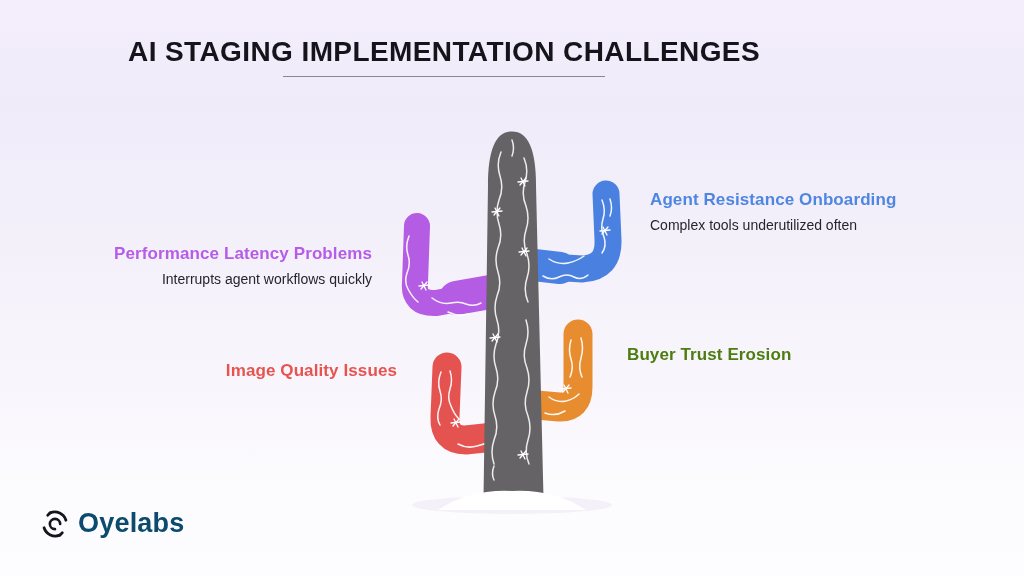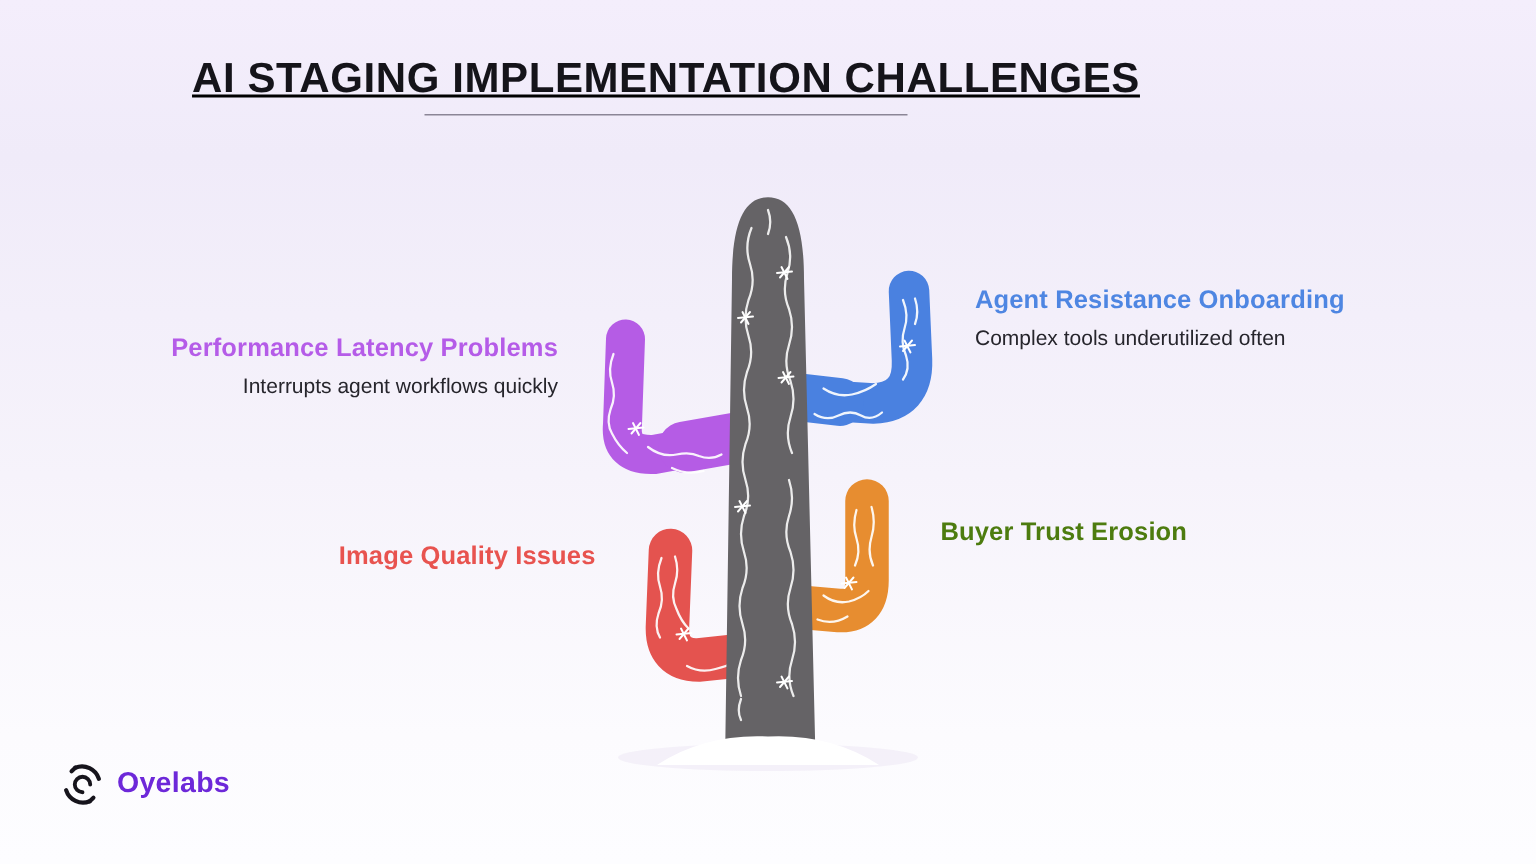--- a/index.html
+++ b/index.html
@@ -10,7 +10,7 @@
   }
   .canvas{position:absolute;inset:0;}
   
-  .title-wrap{position:absolute;top:36px;left:0;width:888px;text-align:center;text-decoration:underline;}
+  .title-wrap{position:absolute;top:36px;left:0;width:888px;text-align:center;}
   .title{
     font-size:28px;font-weight:800;letter-spacing:.4px;color:#15141a;
     margin:0;line-height:32px;

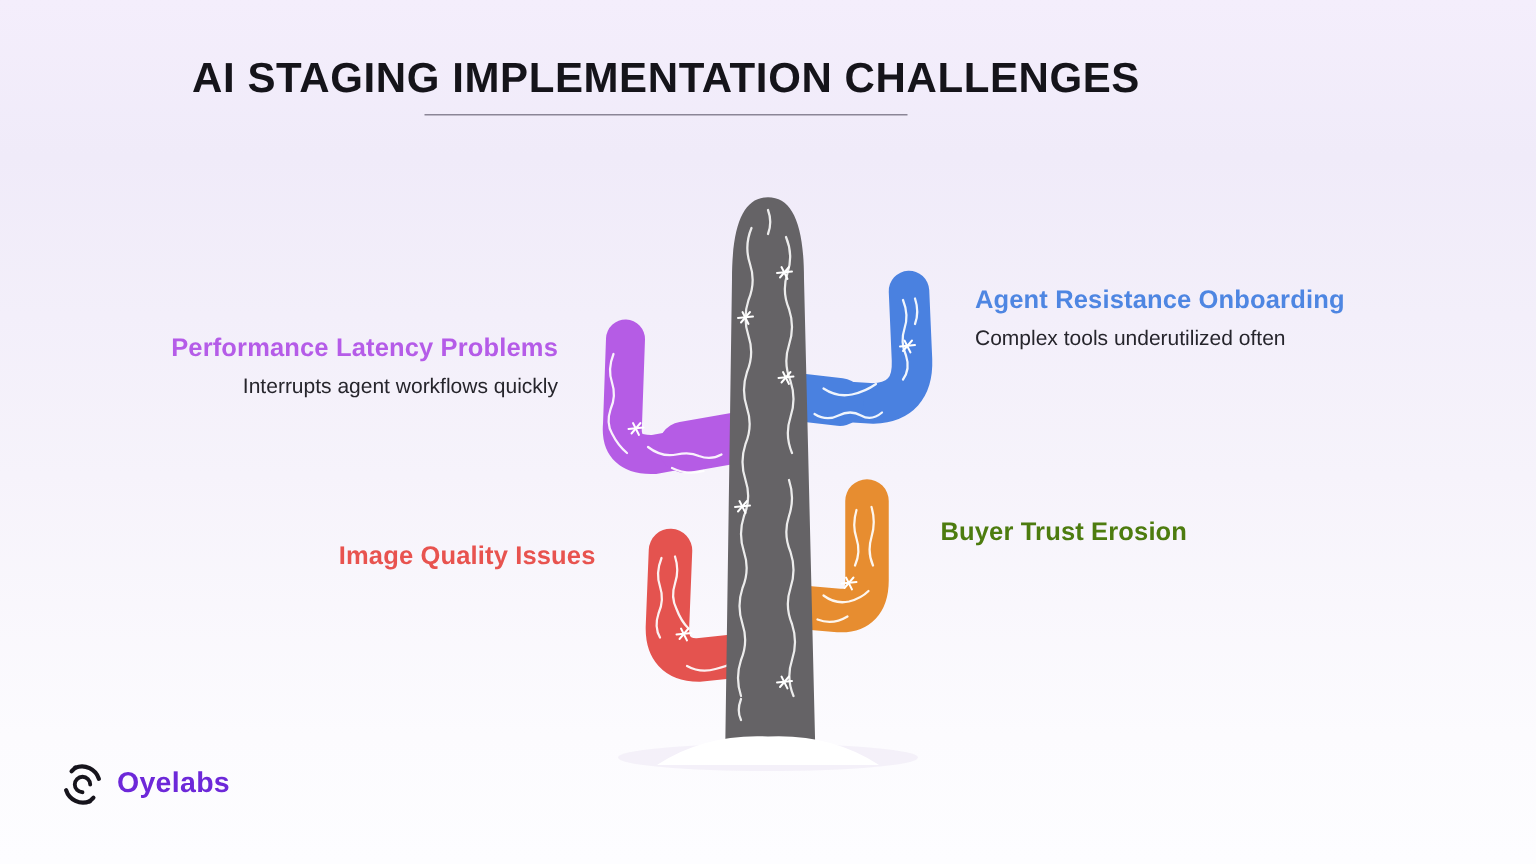--- a/index.html
+++ b/index.html
@@ -22,7 +22,7 @@
   .item p{margin:5px 0 0;font-size:14px;font-weight:400;color:#26252c;line-height:17px;}
   .item.align-right{text-align:right;}
   .item.align-left{text-align:left;}
-  .item-performance{top:219px;right:652px;width:340px;}
+  .item-performance{top:241px;right:652px;width:340px;}
   .item-agent{top:187px;left:650px;width:330px;}
   .item-image{top:358px;right:627px;width:300px;}
   .item-buyer{top:342px;left:627px;width:300px;}

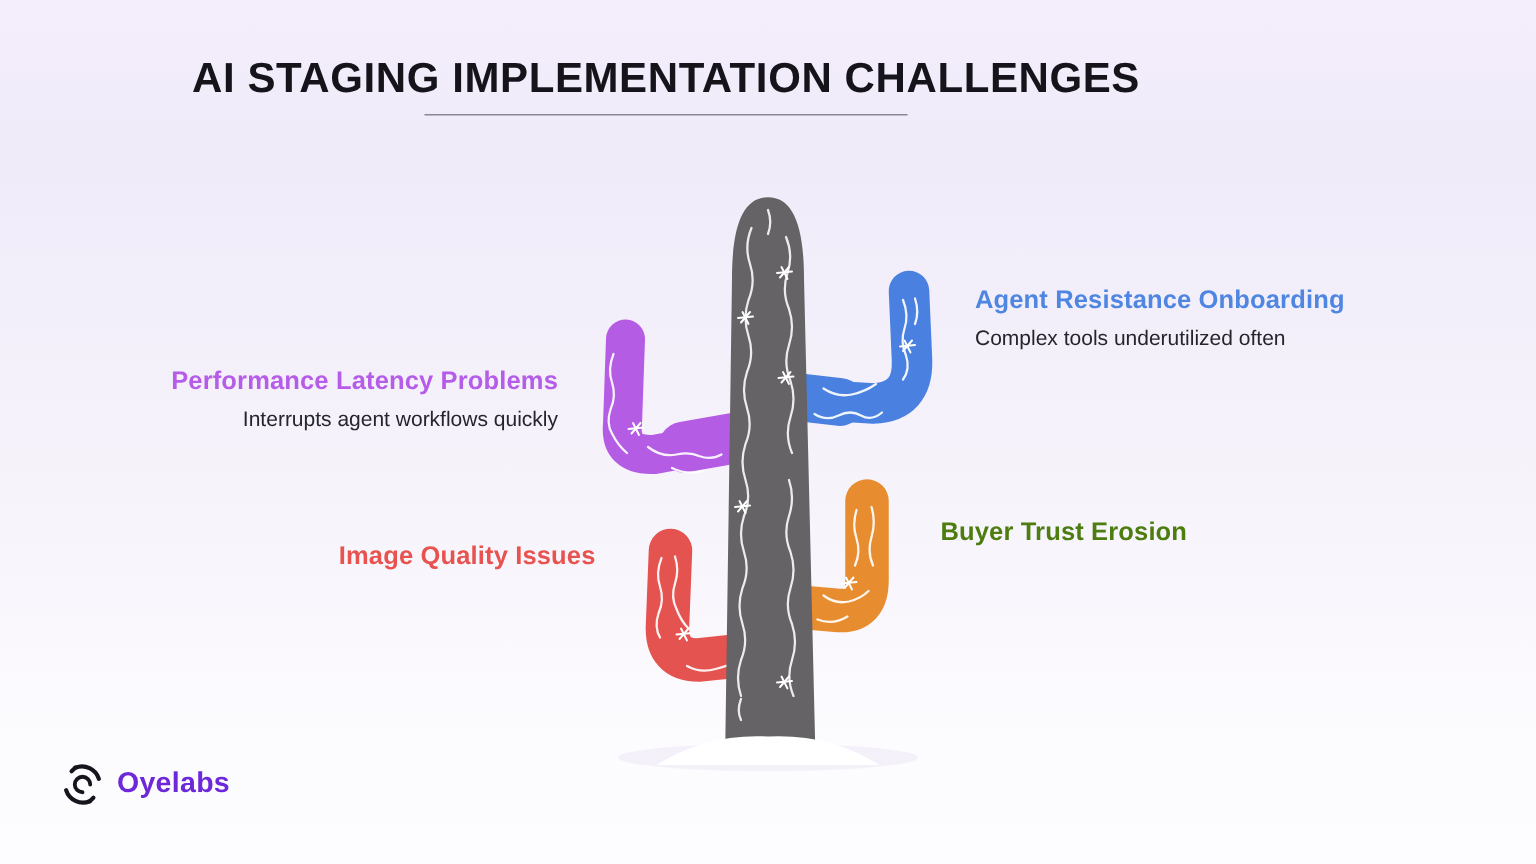--- a/index.html
+++ b/index.html
@@ -35,7 +35,7 @@
   
   .brand{position:absolute;left:40px;top:508px;display:flex;align-items:center;gap:8px;}
   .brand svg{display:block;}
-  .brand-name{font-size:19px;font-weight:600;color:#6d28d9;letter-spacing:.2px;}
+  .brand-name{font-size:27px;font-weight:600;color:#0c4a6e;letter-spacing:.2px;}
 </style>
 </head>
 <body>

